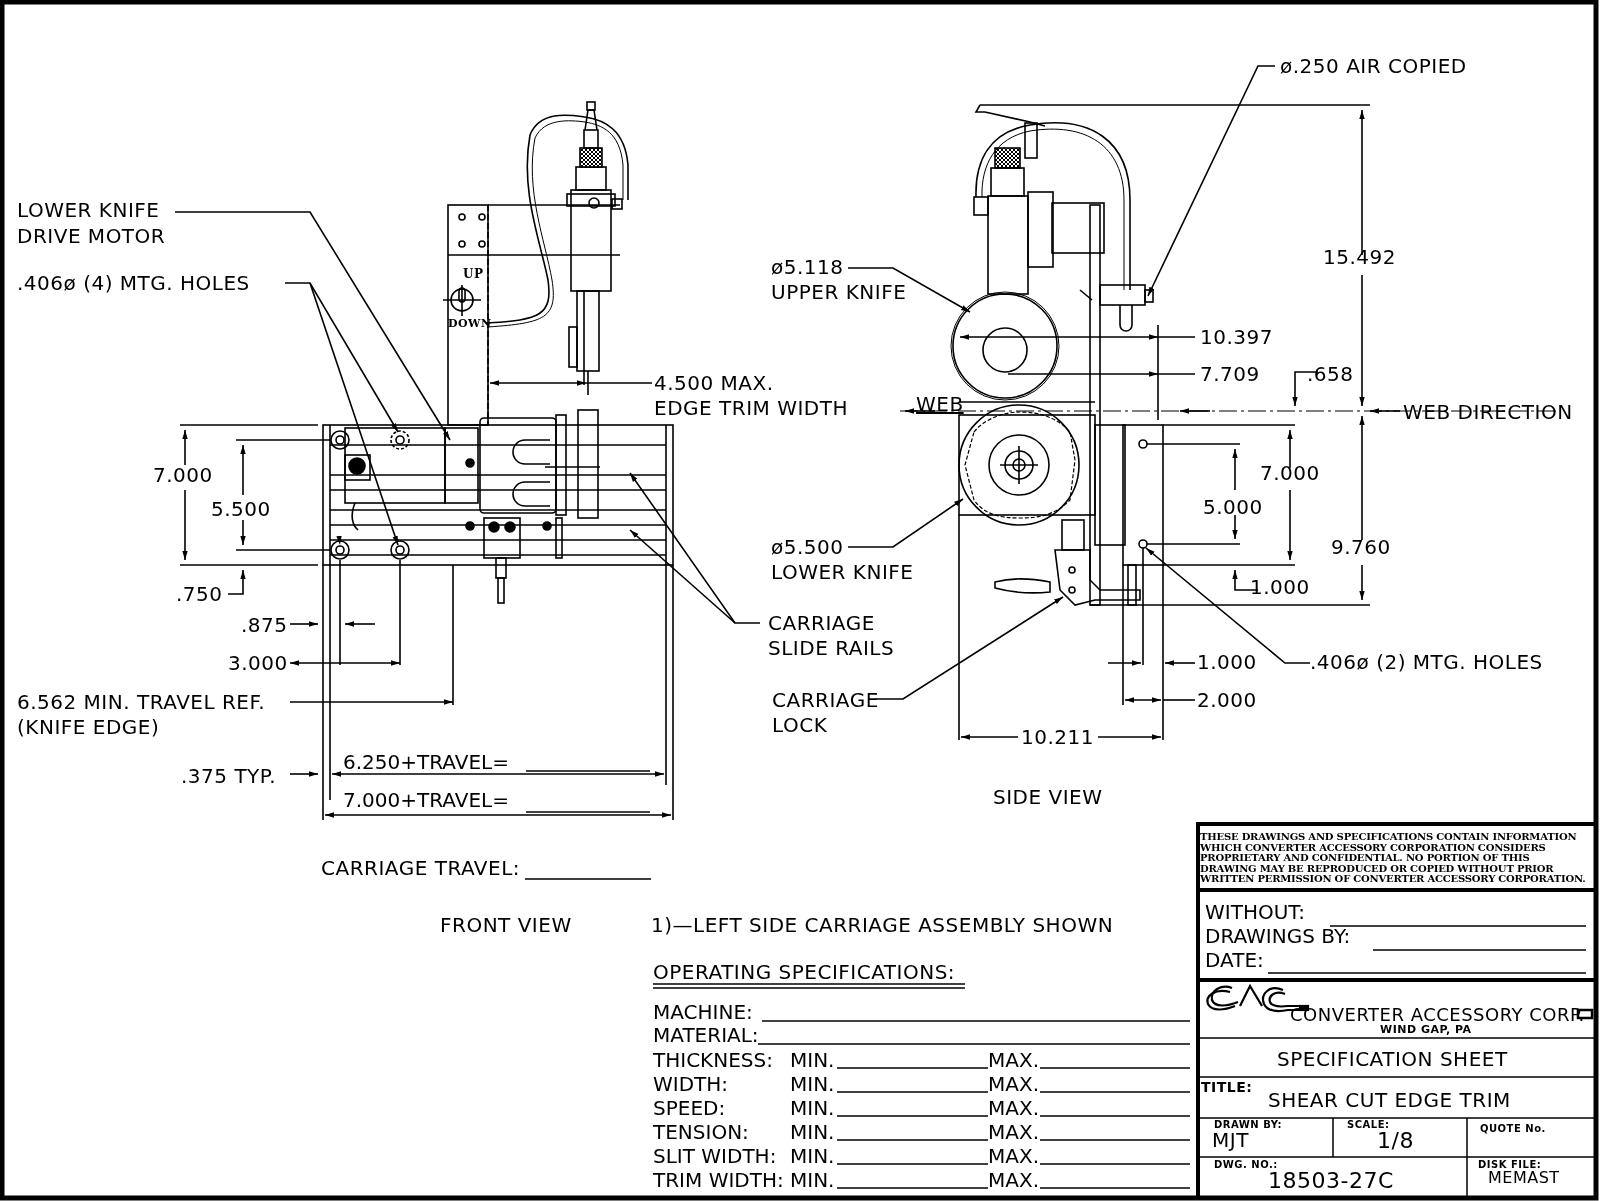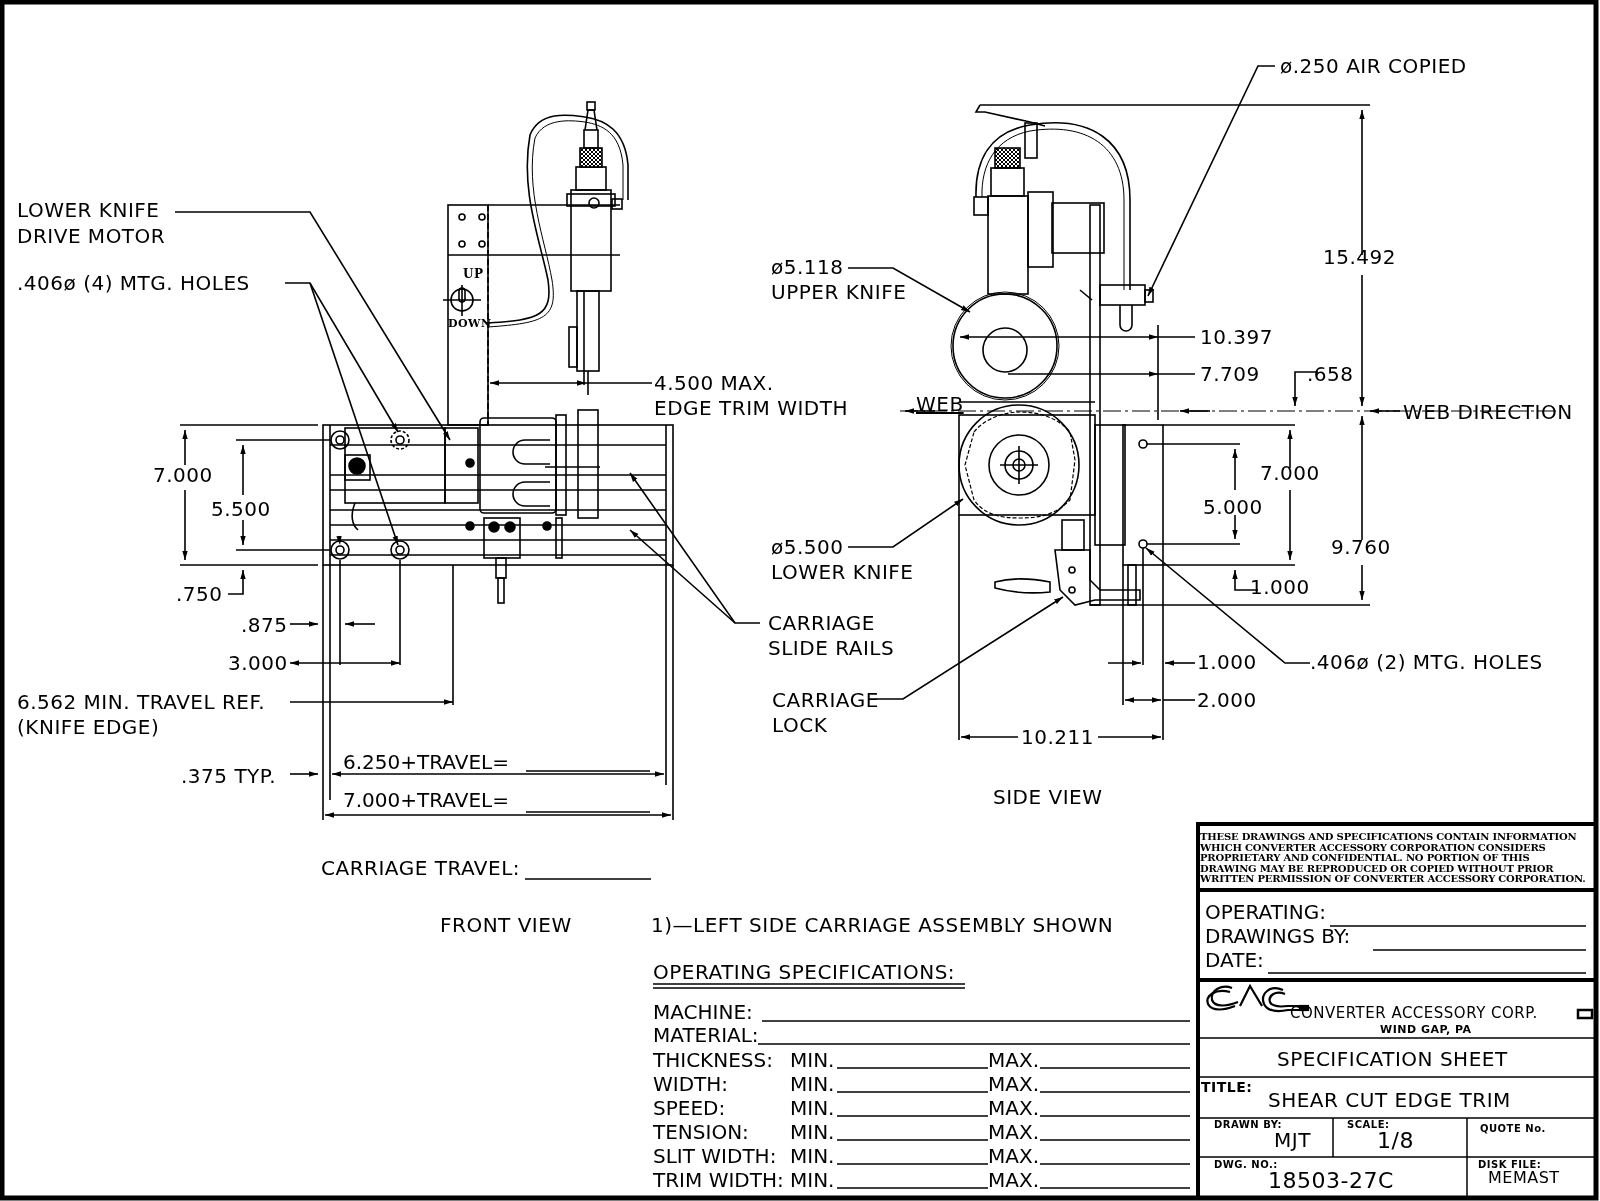--- a/index.html
+++ b/index.html
@@ -363,7 +363,7 @@
 PROPRIETARY AND CONFIDENTIAL. NO PORTION OF THIS
 DRAWING MAY BE REPRODUCED OR COPIED WITHOUT PRIOR
 WRITTEN PERMISSION OF CONVERTER ACCESSORY CORPORATION.</div>
-<div class="t" style="left:1205px;top:902px;letter-spacing:0;">OPERATING:</div>
+<div class="t" style="left:1205px;top:902px;letter-spacing:0;">WITHOUT:</div>
 <div class="t" style="left:1205px;top:926px;letter-spacing:0;">DRAWINGS BY:</div>
 <div class="t" style="left:1205px;top:950px;letter-spacing:0;">DATE:</div>
 <div class="t" style="left:1290px;top:1006px;font-size:15px;">CONVERTER ACCESSORY CORP.</div>

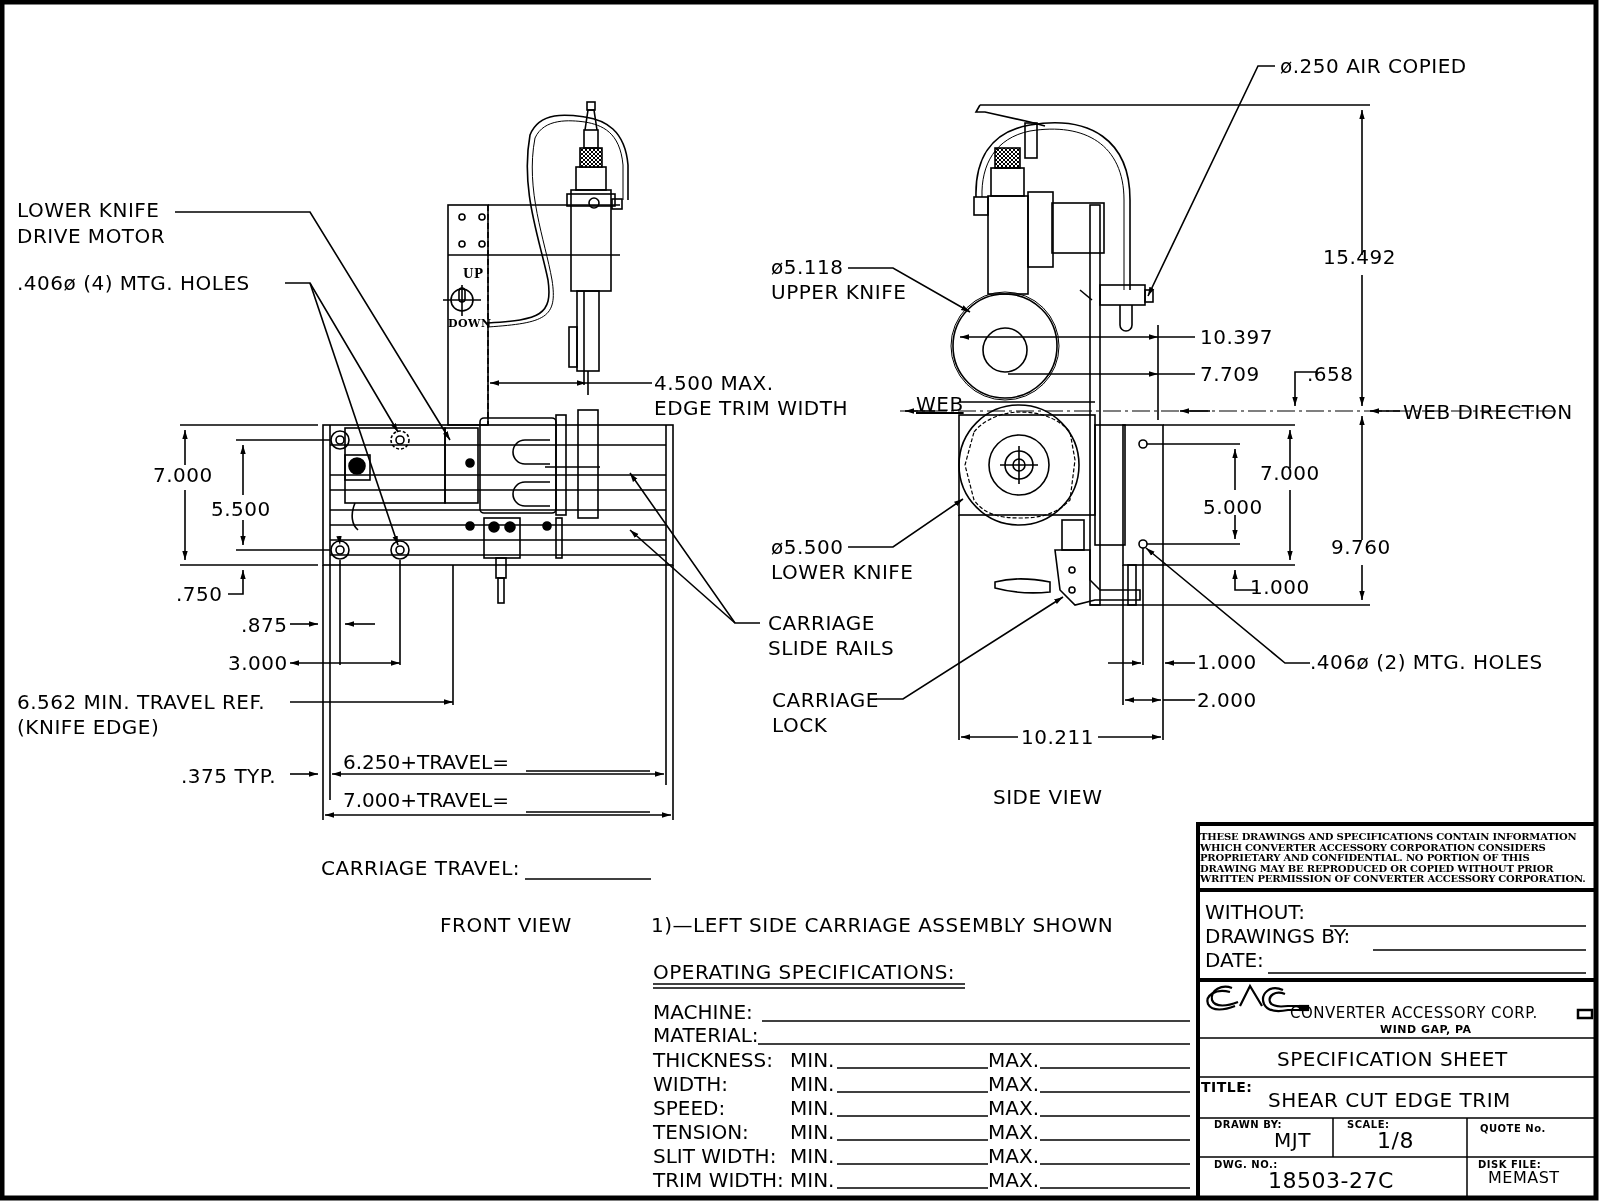--- a/index.html
+++ b/index.html
@@ -366,7 +366,7 @@
 <div class="t" style="left:1205px;top:902px;letter-spacing:0;">WITHOUT:</div>
 <div class="t" style="left:1205px;top:926px;letter-spacing:0;">DRAWINGS BY:</div>
 <div class="t" style="left:1205px;top:950px;letter-spacing:0;">DATE:</div>
-<div class="t" style="left:1290px;top:1006px;font-size:15px;">CONVERTER ACCESSORY CORP.</div>
+<div class="t" style="left:1290px;top:1006px;font-size:18px;">CONVERTER ACCESSORY CORP.</div>
 <div class="t" style="left:1380px;top:1024px;font-size:11px;font-weight:bold;">WIND GAP, PA</div>
 <div class="t" style="left:1277px;top:1049px;text-align:right;">SPECIFICATION SHEET</div>
 <div class="t tb-small" style="left:1201px;top:1080px;font-size:14px;">TITLE:</div>

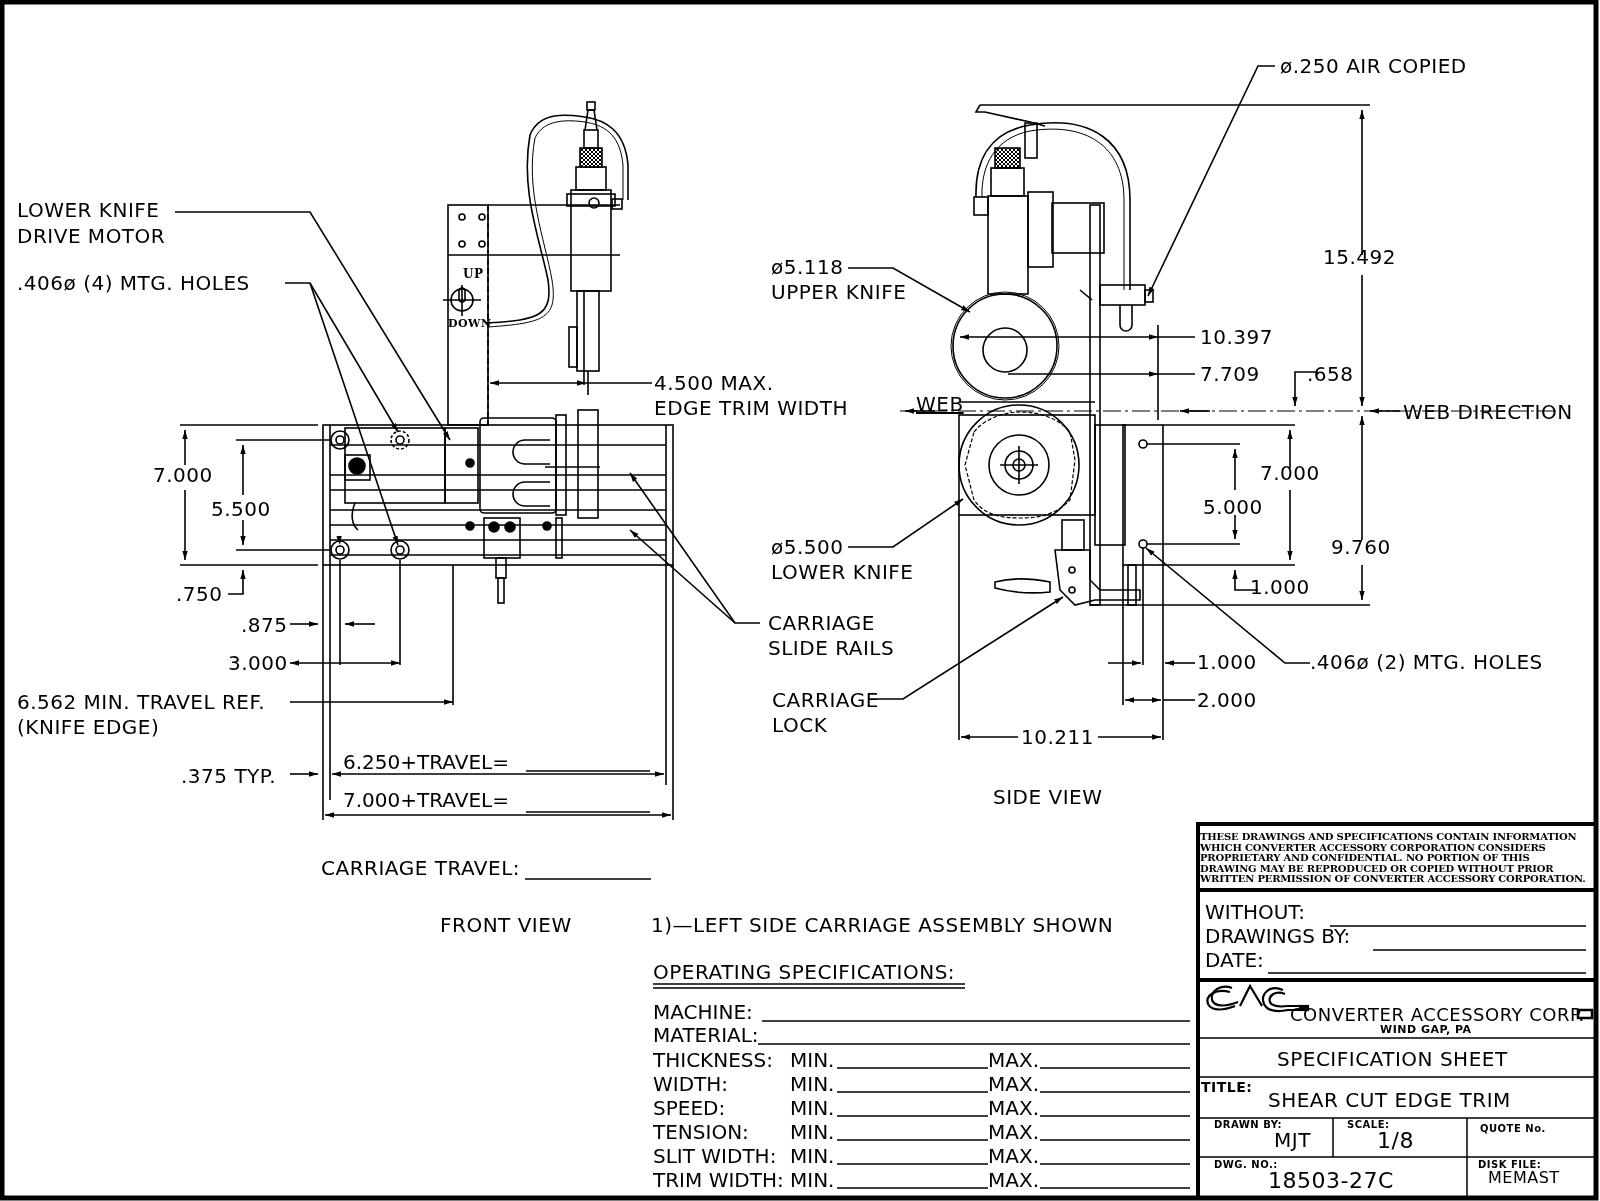--- a/index.html
+++ b/index.html
@@ -372,7 +372,7 @@
 <div class="t tb-small" style="left:1201px;top:1080px;font-size:14px;">TITLE:</div>
 <div class="t" style="left:1268px;top:1090px;">SHEAR CUT EDGE TRIM</div>
 <div class="t tb-small" style="left:1214px;top:1120px;">DRAWN BY:</div>
-<div class="t" style="left:1274px;top:1130px;">MJT</div>
+<div class="t" style="left:1212px;top:1130px;">MJT</div>
 <div class="t tb-small" style="left:1347px;top:1120px;">SCALE:</div>
 <div class="t" style="left:1377px;top:1130px;font-size:22px;">1/8</div>
 <div class="t tb-small" style="left:1480px;top:1124px;">QUOTE No.</div>

